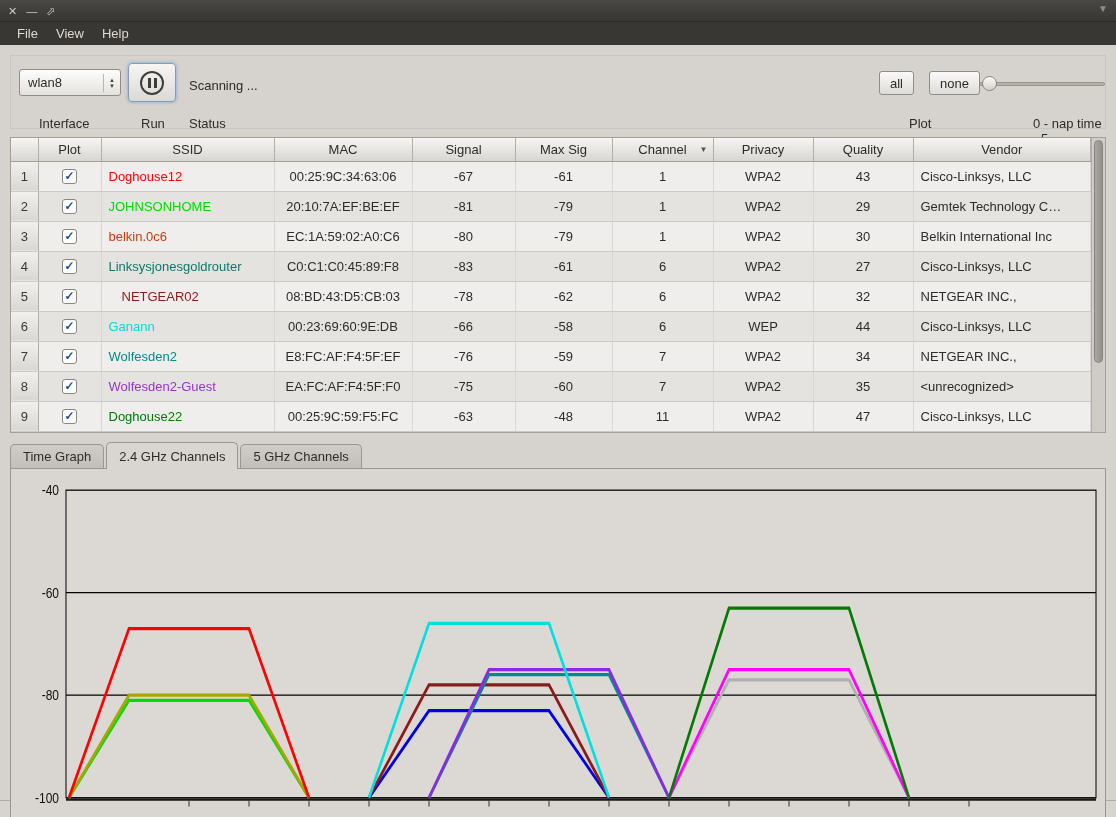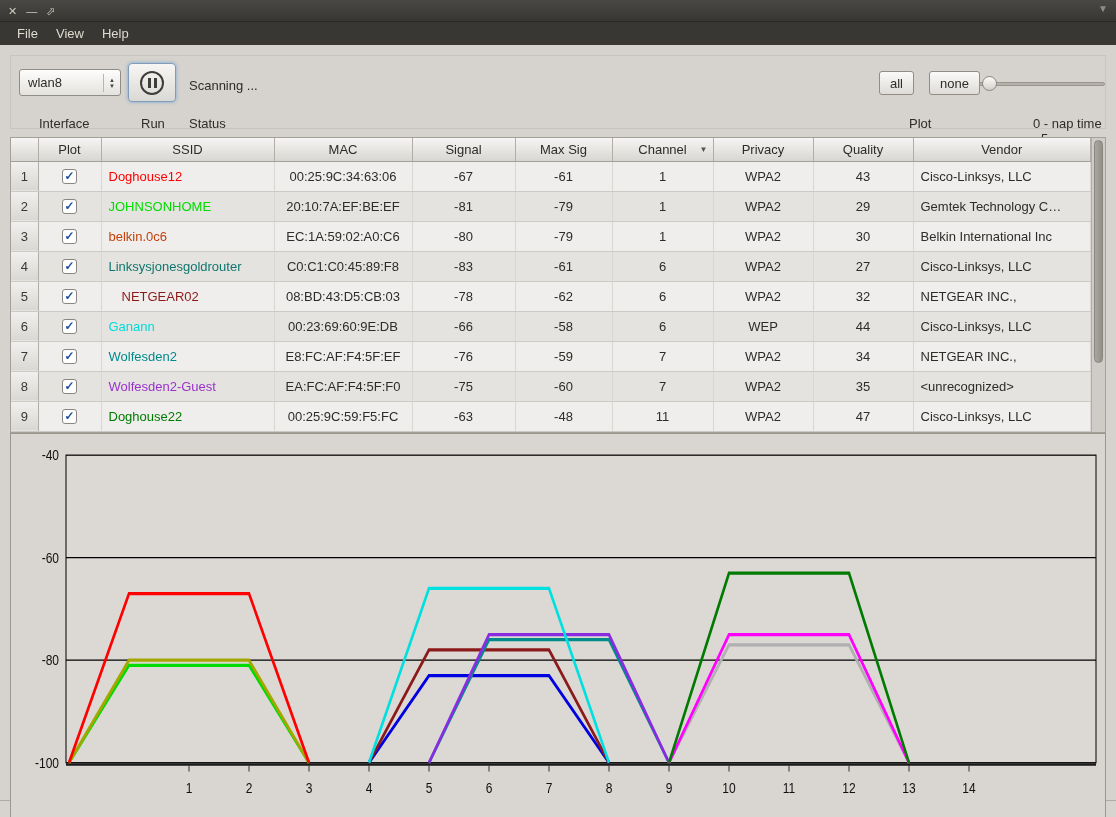--- a/index.html
+++ b/index.html
@@ -285,6 +285,11 @@
     </div>
   </div>
 
+  <div class="tab-bar">
+      <div class="tab">Time Graph</div>
+      <div class="tab active">2.4 GHz Channels</div>
+      <div class="tab">5 GHz Channels</div>
+    </div>
 
   <div class="chart-panel">
     <svg viewBox="0 0 1094 310" preserveAspectRatio="none">

